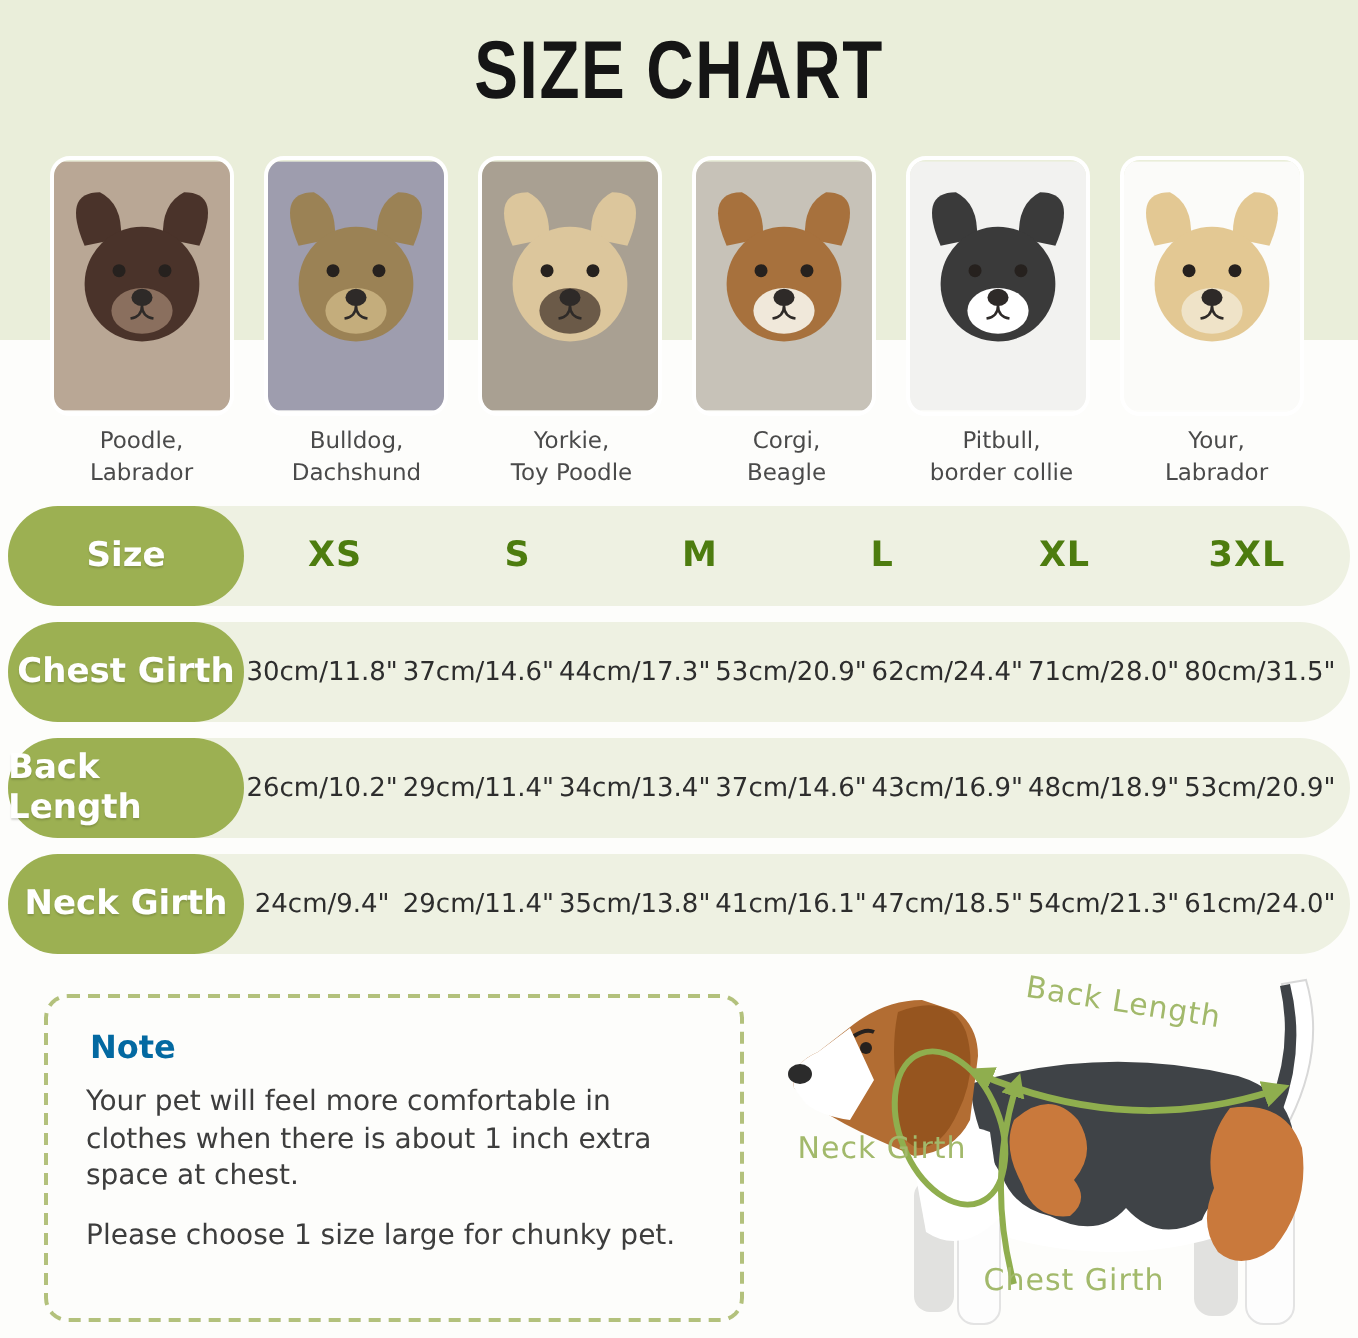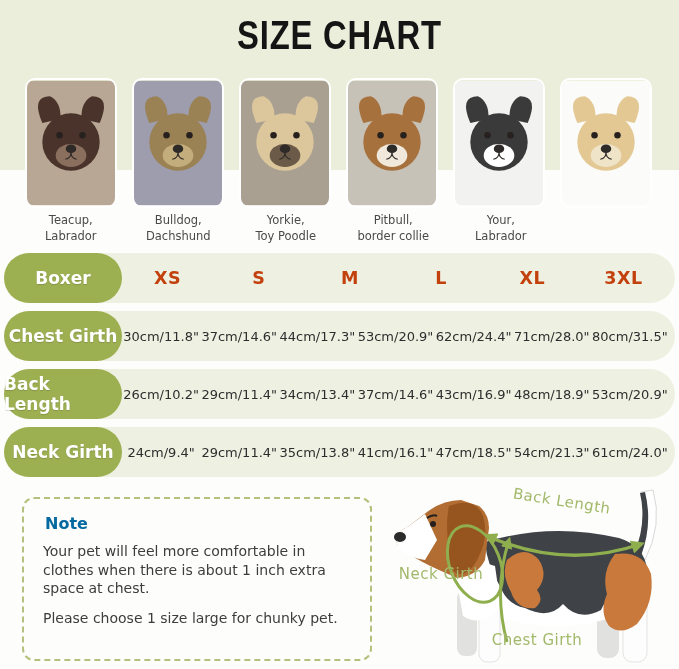--- a/index.html
+++ b/index.html
@@ -133,7 +133,7 @@
 
   <div class="breeds">
     <div class="breed">
-        <span>Teacup,</span>
+        <span>Poodle,</span>
         <span>Labrador</span>
       </div>
     <div class="breed">

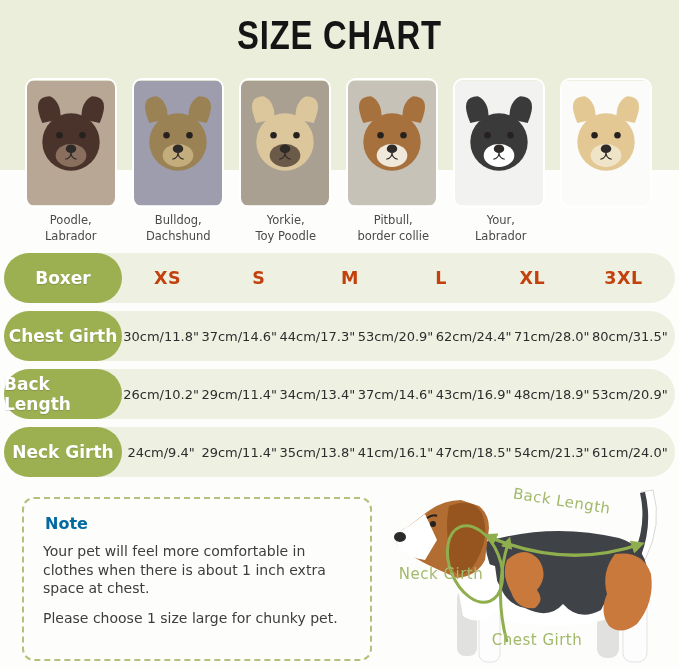--- a/index.html
+++ b/index.html
@@ -145,6 +145,10 @@
         <span>Toy Poodle</span>
       </div>
     <div class="breed">
+        <span>Corgi,</span>
+        <span>Beagle</span>
+      </div>
+    <div class="breed">
         <span>Pitbull,</span>
         <span>border collie</span>
       </div>

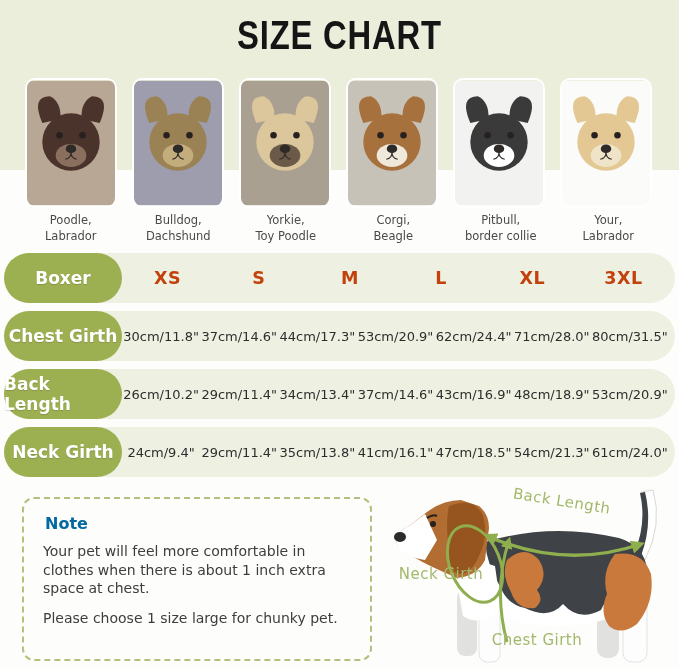--- a/index.html
+++ b/index.html
@@ -159,7 +159,7 @@
   </div>
 
   <div class="trow r0">
-    <div class="pill">Boxer</div>
+    <div class="pill">Size</div>
     <div class="cells cells-size">
       <div class="cell">XS</div>
       <div class="cell">S</div>

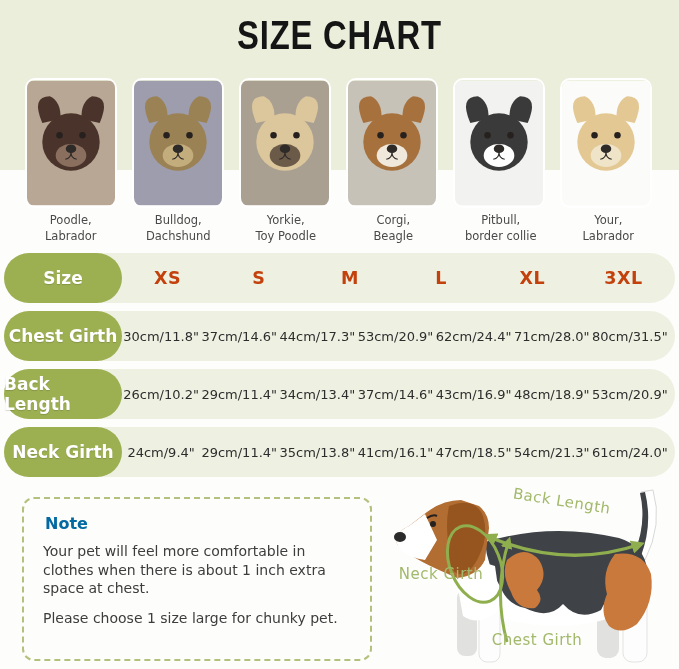--- a/index.html
+++ b/index.html
@@ -22,7 +22,7 @@
         display:flex;align-items:center;justify-content:center;text-shadow:0 1px 1px rgba(0,0,0,.15);}
   .cells{position:absolute;left:118px;right:6px;top:0;bottom:0;display:flex;}
   .cell{flex:1;display:flex;align-items:center;justify-content:center;font-size:13px;color:var(--value_color,#2d2d2d);white-space:nowrap;}
-  .cells-size .cell{font-weight:bold;font-size:17.5px;color:#c2410c;letter-spacing:.5px;}
+  .cells-size .cell{font-weight:bold;font-size:17.5px;color:#4d7c0f;letter-spacing:.5px;}
   .note{position:absolute;left:22px;top:497px;width:350px;height:164px;box-sizing:border-box;
         border:2px dashed var(--note_border,#b3c17c);border-radius:12px;padding:15px 19px;}
   .note h2{margin:0 2px 9px;font-size:16px;color:#0369a1;}

